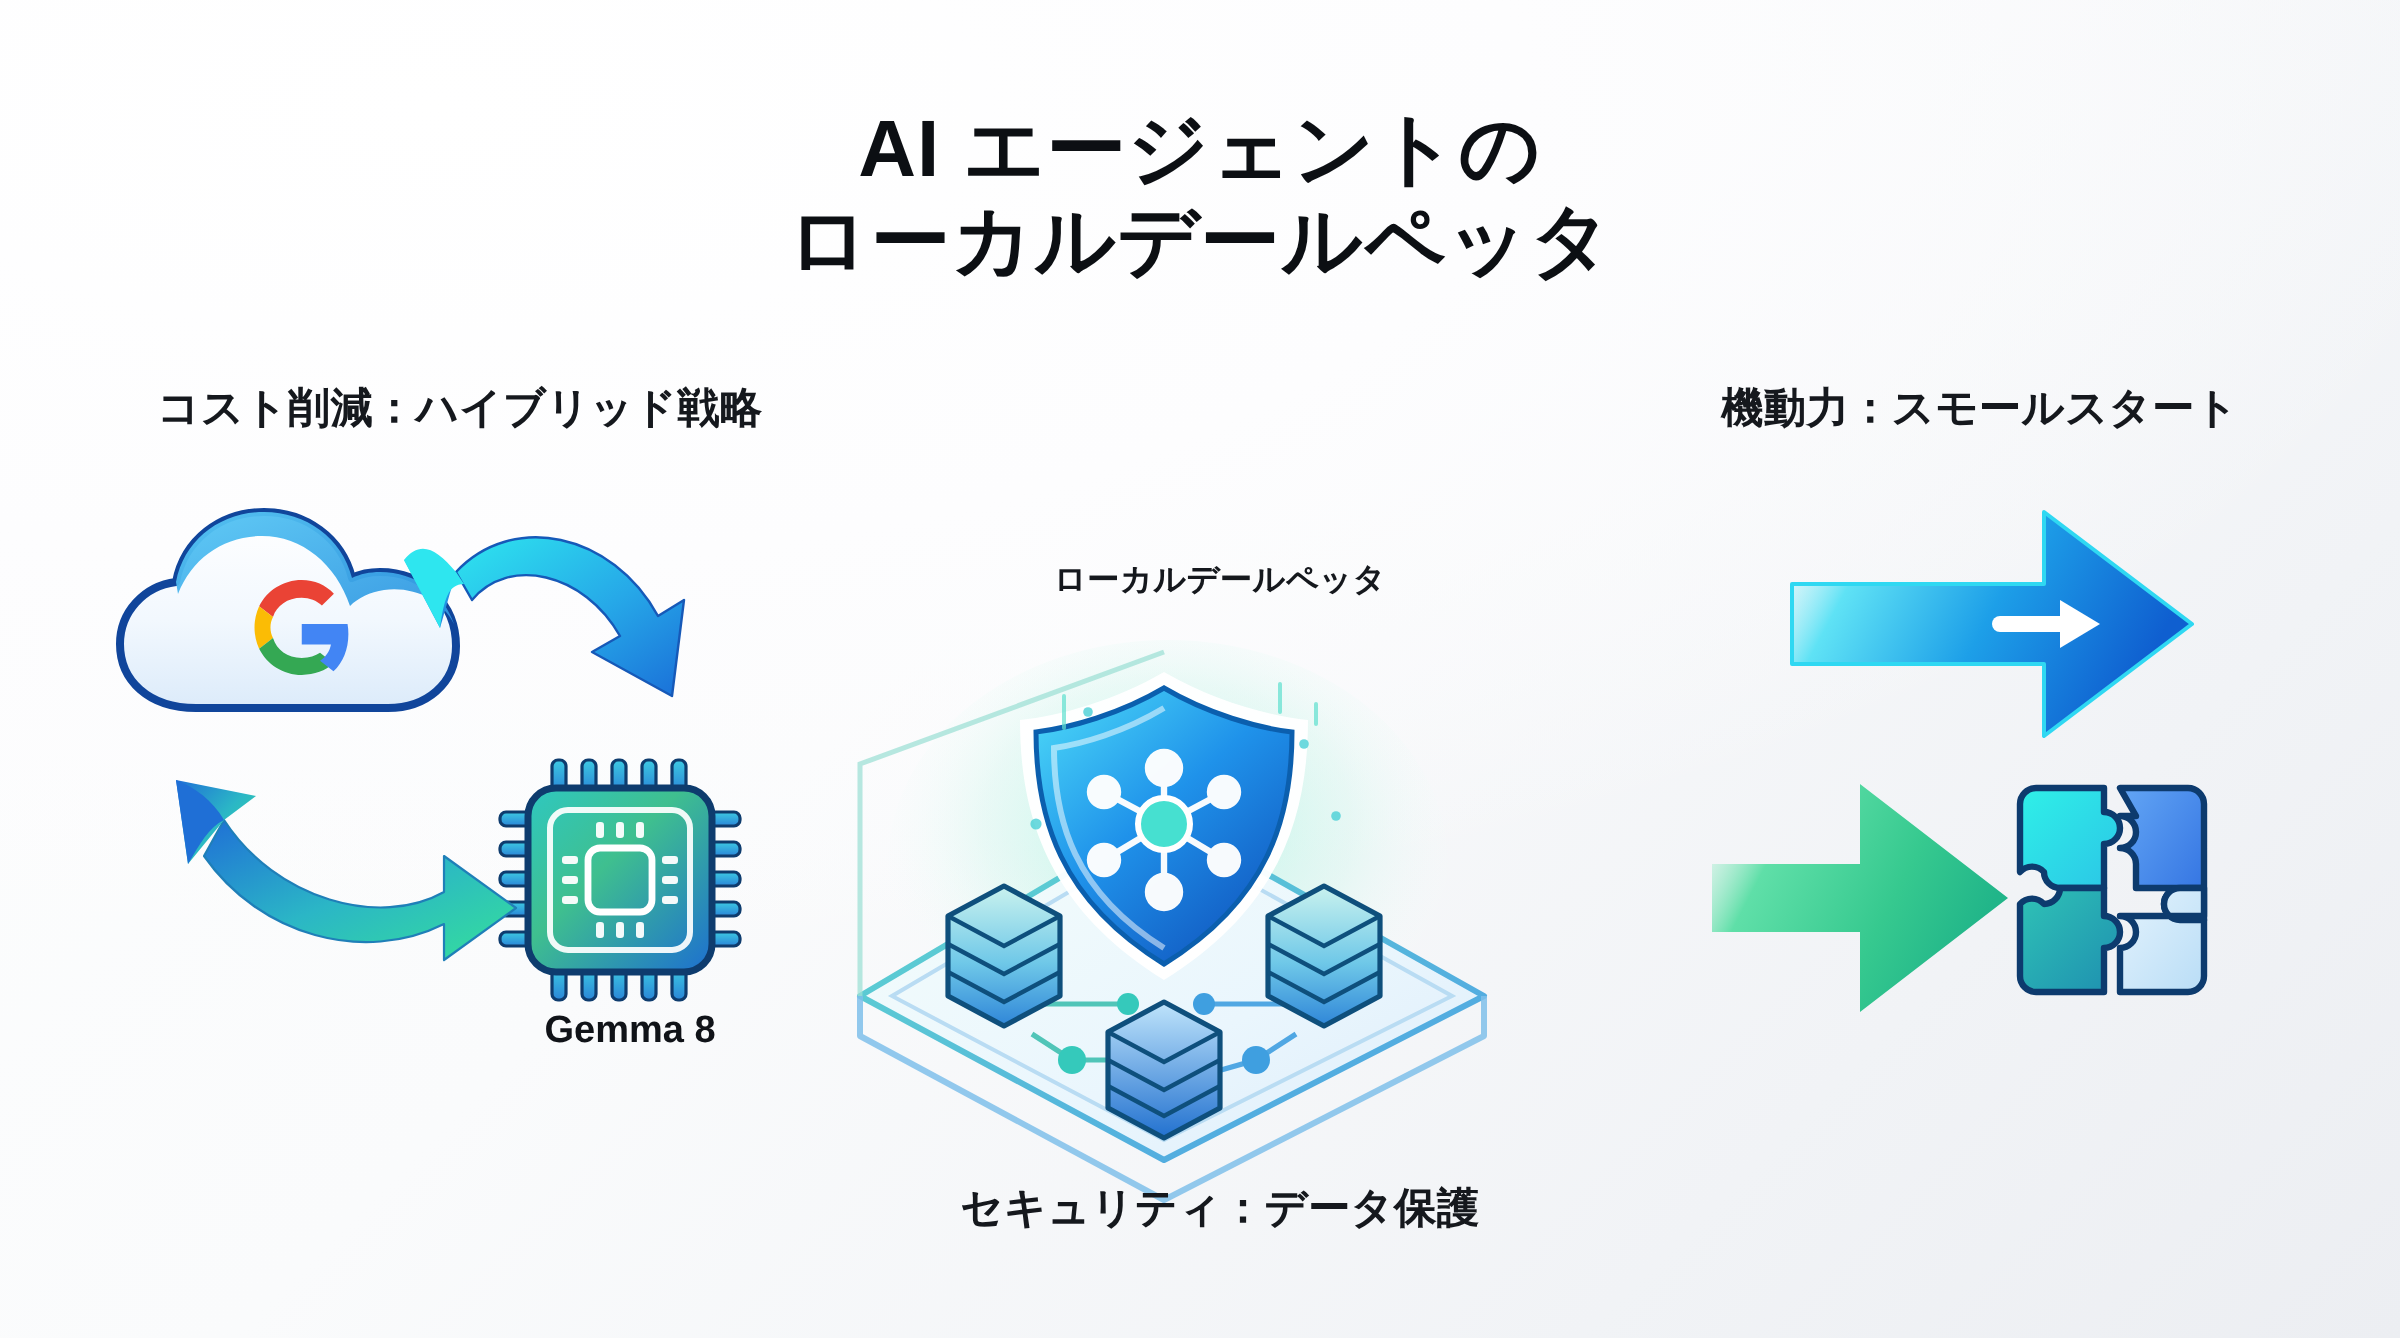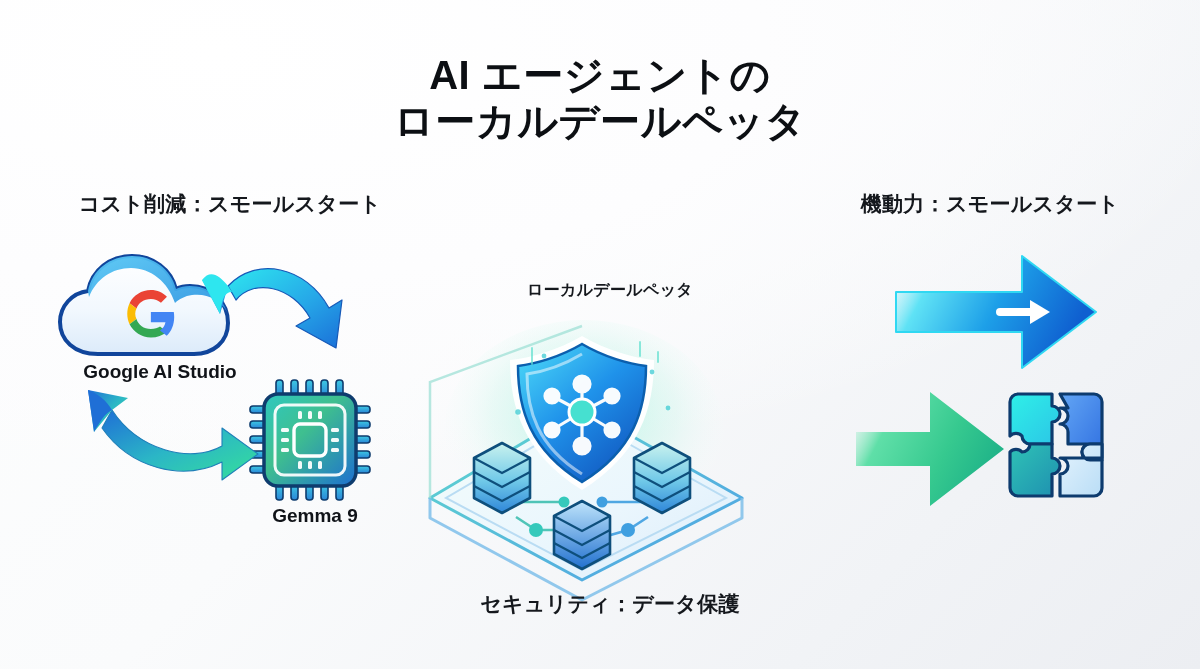--- a/index.html
+++ b/index.html
@@ -85,7 +85,7 @@
     <span class="tline">ローカルデールペッタ</span>
   </div>
 
-  <div class="caption" id="cap-left">コスト削減：スモールスタート</div>
+  <div class="caption" id="cap-left">コスト削減：ハイブリッド戦略</div>
 
   <div class="fig" id="fig-cloud">
     <svg viewBox="0 0 186 120" aria-hidden="true">

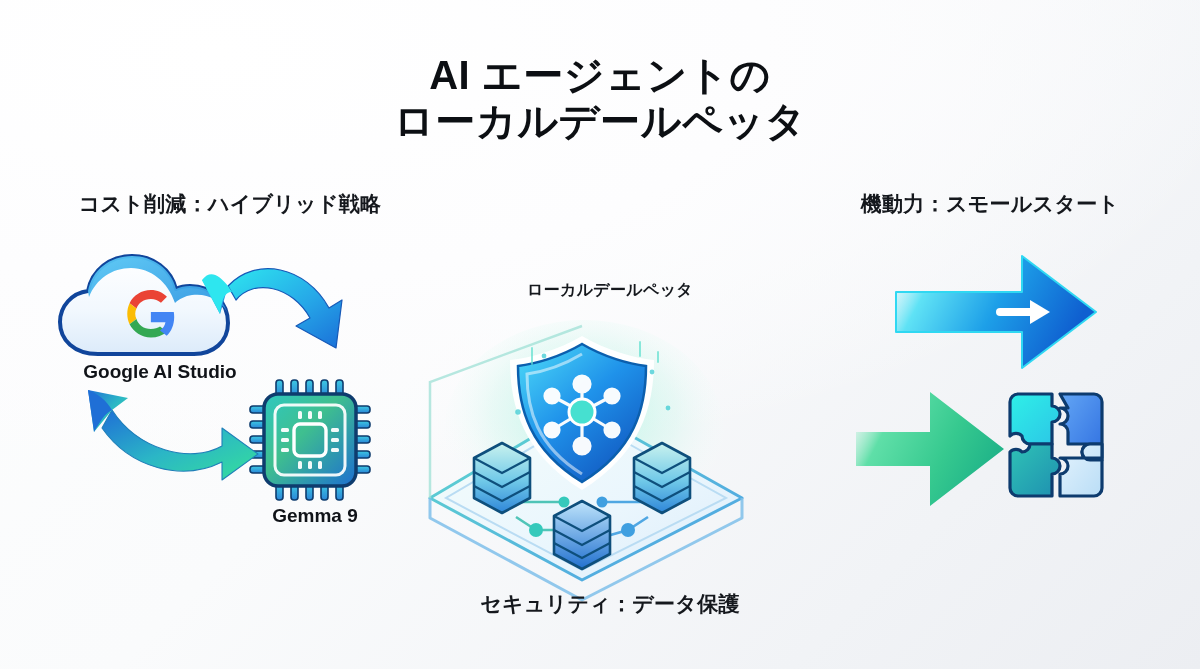--- a/index.html
+++ b/index.html
@@ -117,7 +117,6 @@
       </g>
     </svg>
   </div>
-  <div class="node-label" id="label-cloud">Google AI Studio</div>
 
   <div class="fig" id="fig-chip">
     <svg viewBox="0 0 124 124" aria-hidden="true">

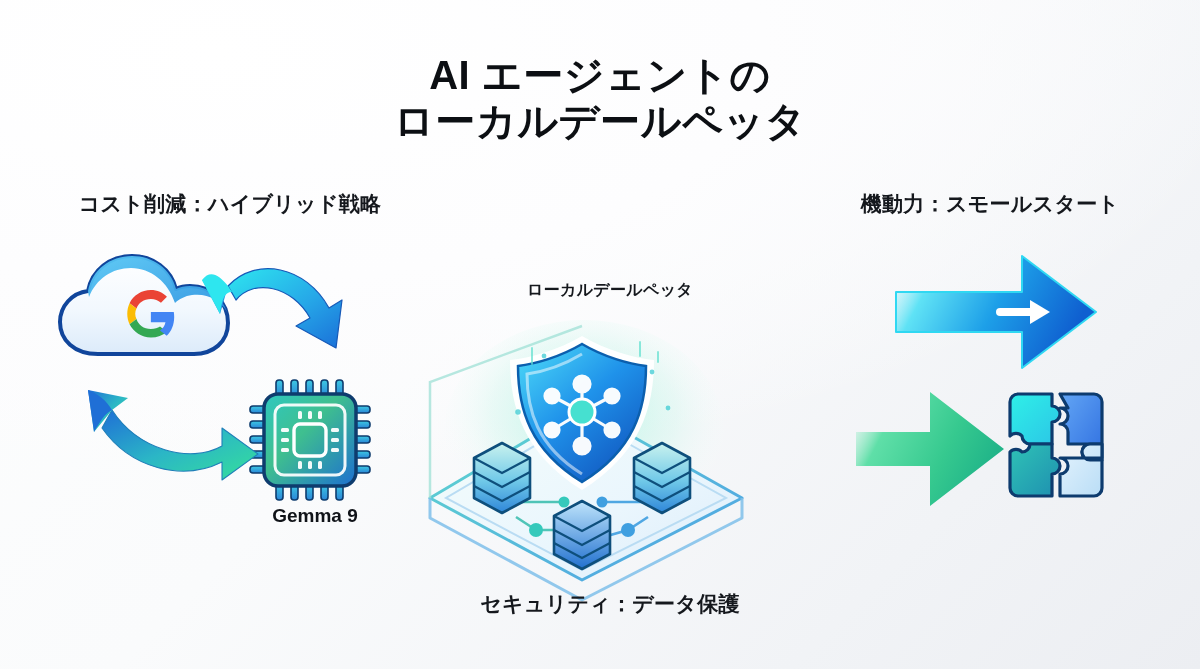--- a/index.html
+++ b/index.html
@@ -172,7 +172,7 @@
       </g>
     </svg>
   </div>
-  <div class="node-label" id="label-chip">Gemma 9</div>
+  <div class="node-label" id="label-chip">Gemma 8</div>
 
   <div class="fig" id="fig-arc-up">
     <svg viewBox="0 0 160 118" aria-hidden="true">

